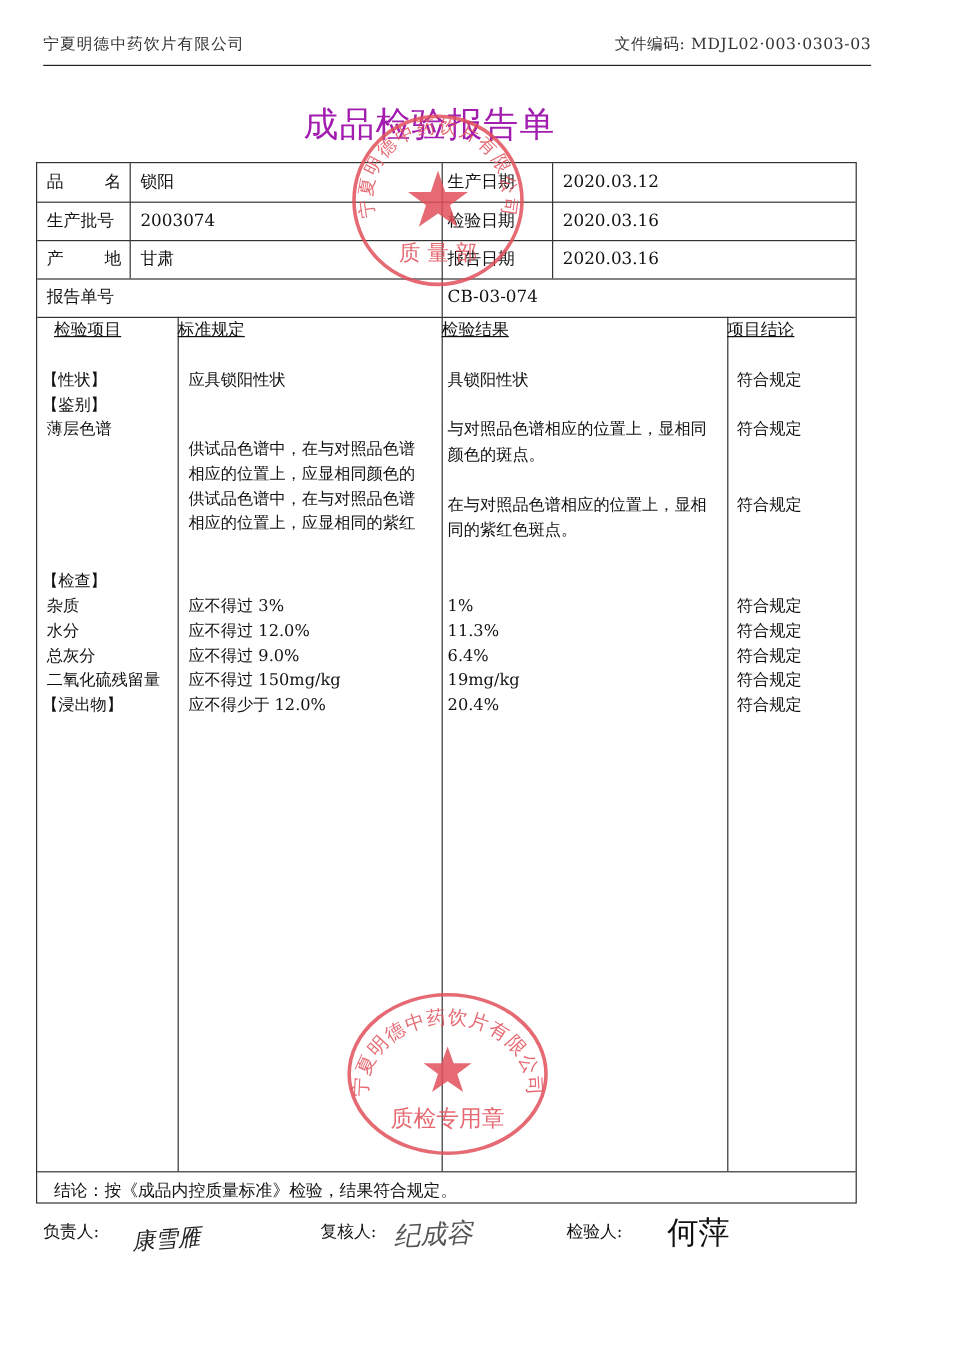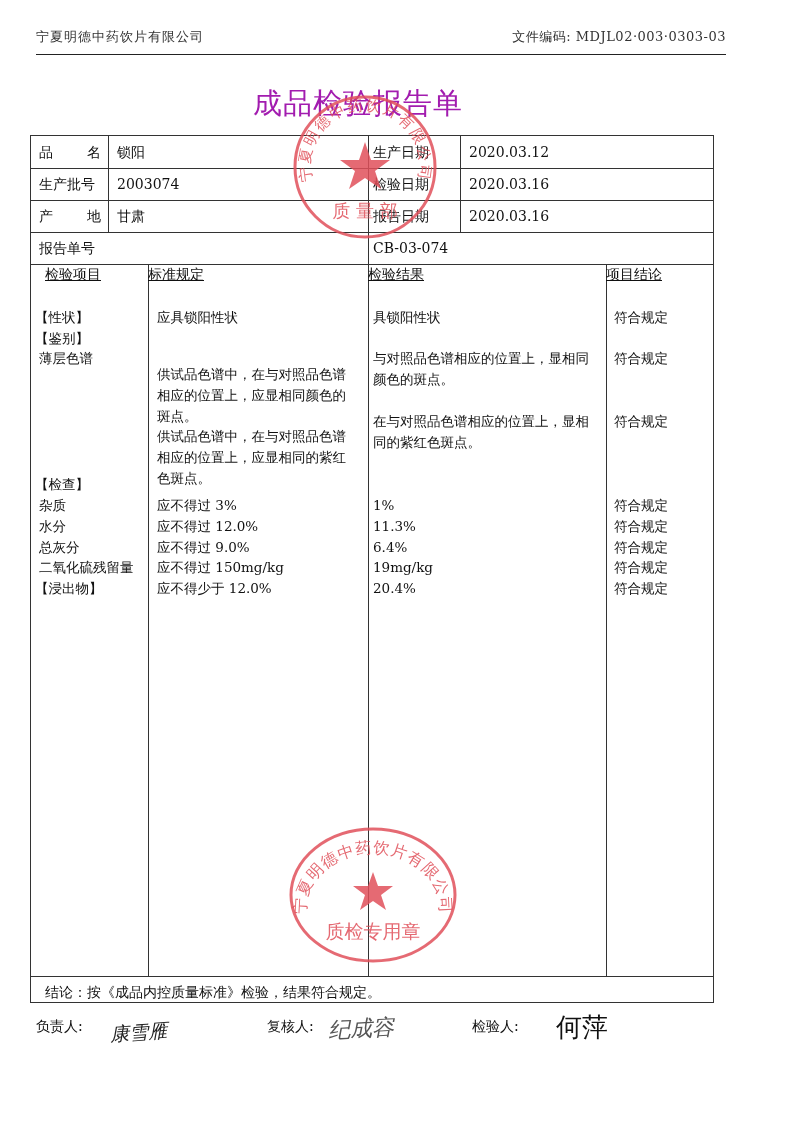--- a/index.html
+++ b/index.html
@@ -92,7 +92,6 @@
   <div class="body-text" style="left:126px; top:228px">
     <div>供试品色谱中，在与对照品色谱</div>
     <div>相应的位置上，应显相同颜色的</div>
-    <div>斑点。</div>
     <div>供试品色谱中，在与对照品色谱</div>
     <div>相应的位置上，应显相同的紫红</div>
     <div>色斑点。</div>

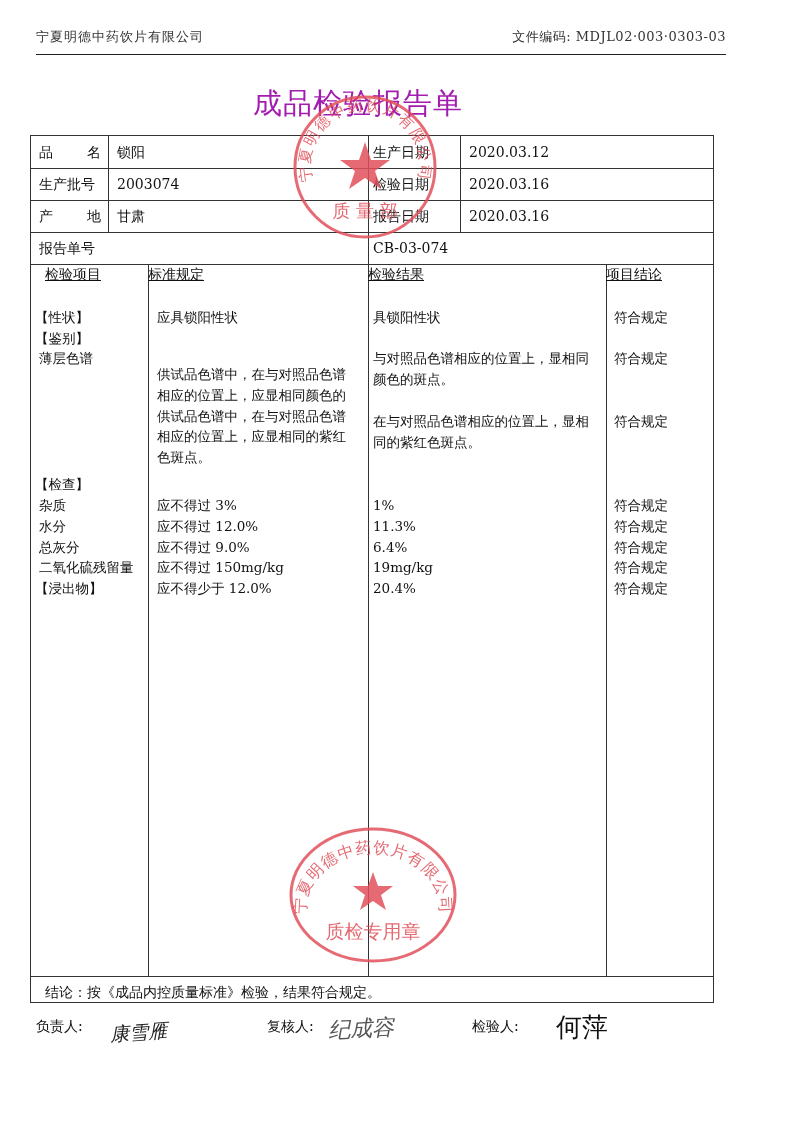--- a/index.html
+++ b/index.html
@@ -94,7 +94,6 @@
     <div>相应的位置上，应显相同颜色的</div>
     <div>供试品色谱中，在与对照品色谱</div>
     <div>相应的位置上，应显相同的紫红</div>
-    <div>色斑点。</div>
   </div>
   <div class="body-text" style="left:342px; top:212px">
     <div>与对照品色谱相应的位置上，显相同</div>

